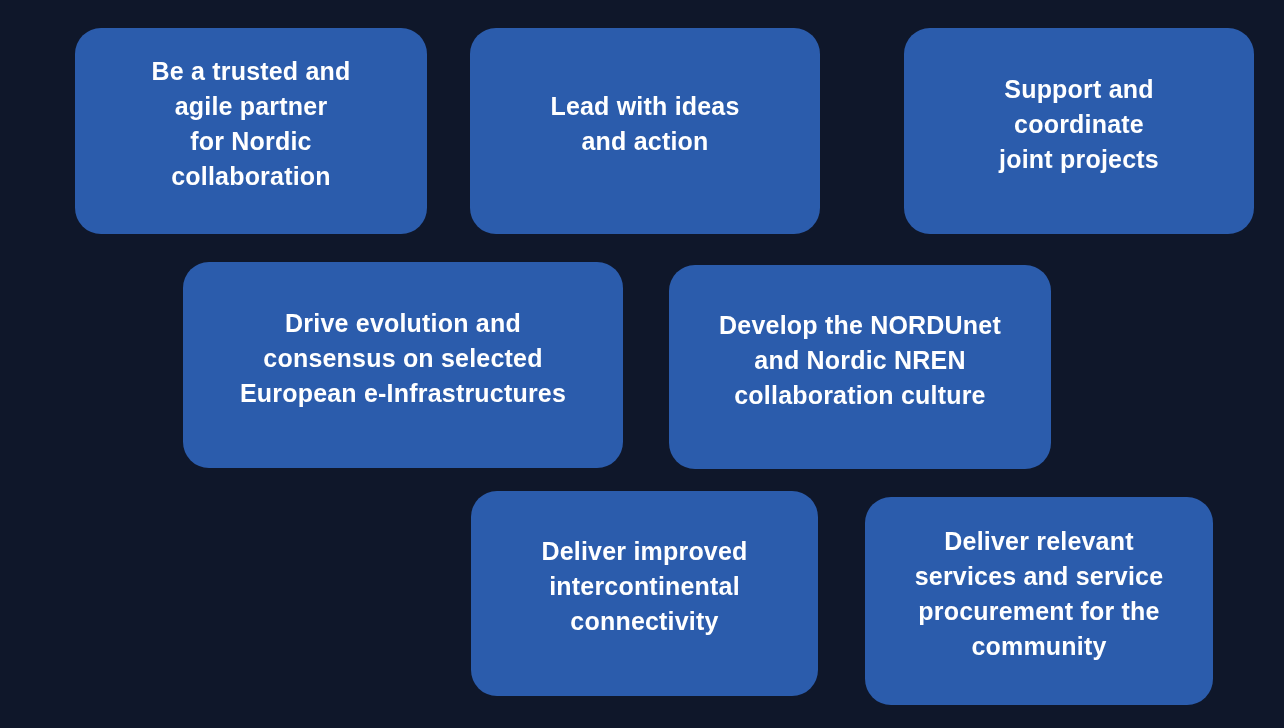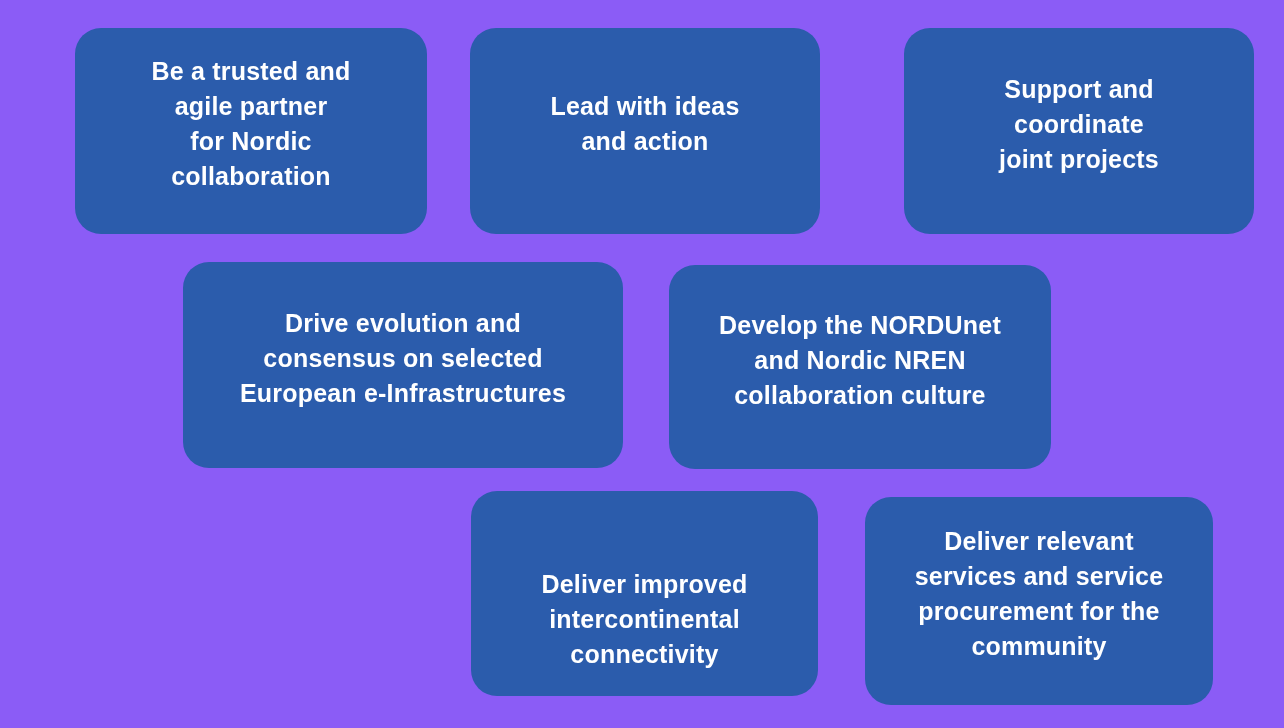--- a/index.html
+++ b/index.html
@@ -11,7 +11,7 @@
     position: relative;
     width: 1284px;
     height: 728px;
-    background: #8b5cf6;
+    background: #0f172a;
     overflow: hidden;
     font-family: "Liberation Sans", "DejaVu Sans", sans-serif;
   }

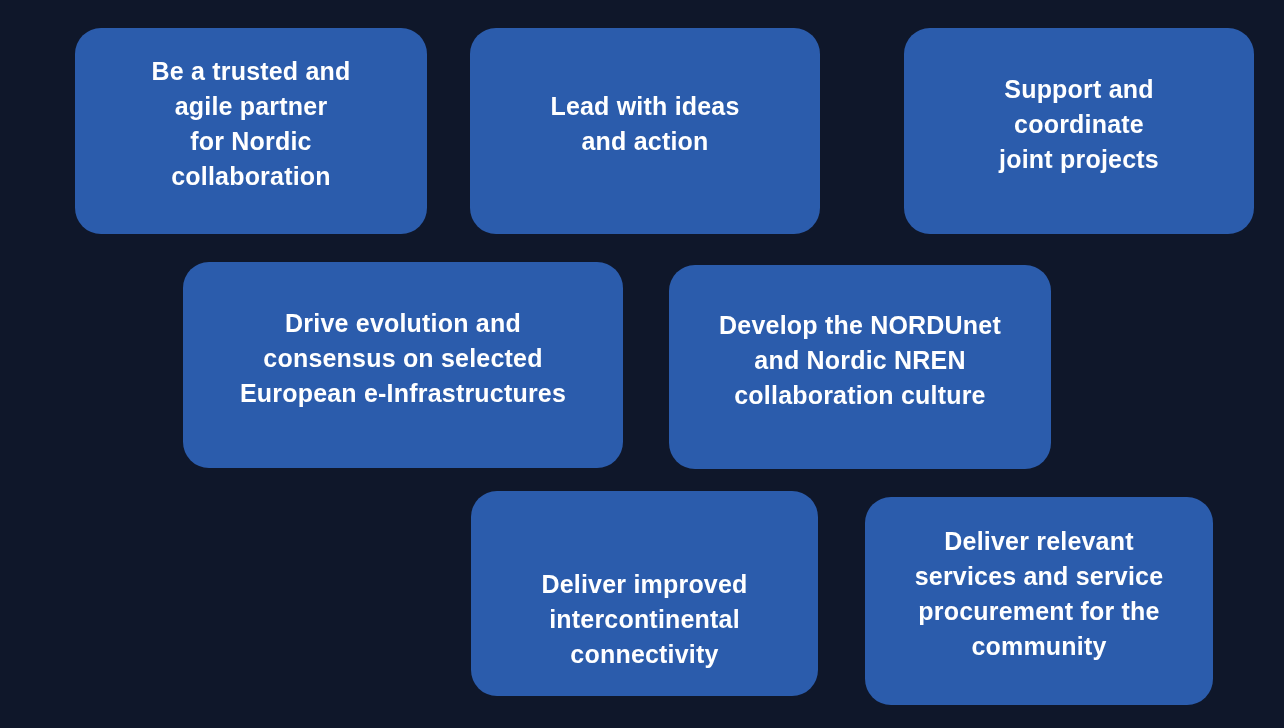--- a/index.html
+++ b/index.html
@@ -41,7 +41,7 @@
   .b4 { left: 183px; top: 262px; width: 440px; height: 206px; }
   .b5 { left: 669px; top: 265px; width: 382px; height: 204px; }
   .b6 { left: 78px;  top: 491px; width: 346px; height: 205px; }
-  .b7 { left: 471px; top: 491px; width: 347px; height: 205px; align-items: flex-end; }
+  .b7 { left: 471px; top: 491px; width: 347px; height: 205px; }
   .b8 { left: 865px; top: 497px; width: 348px; height: 208px; }
 </style>
 </head>

